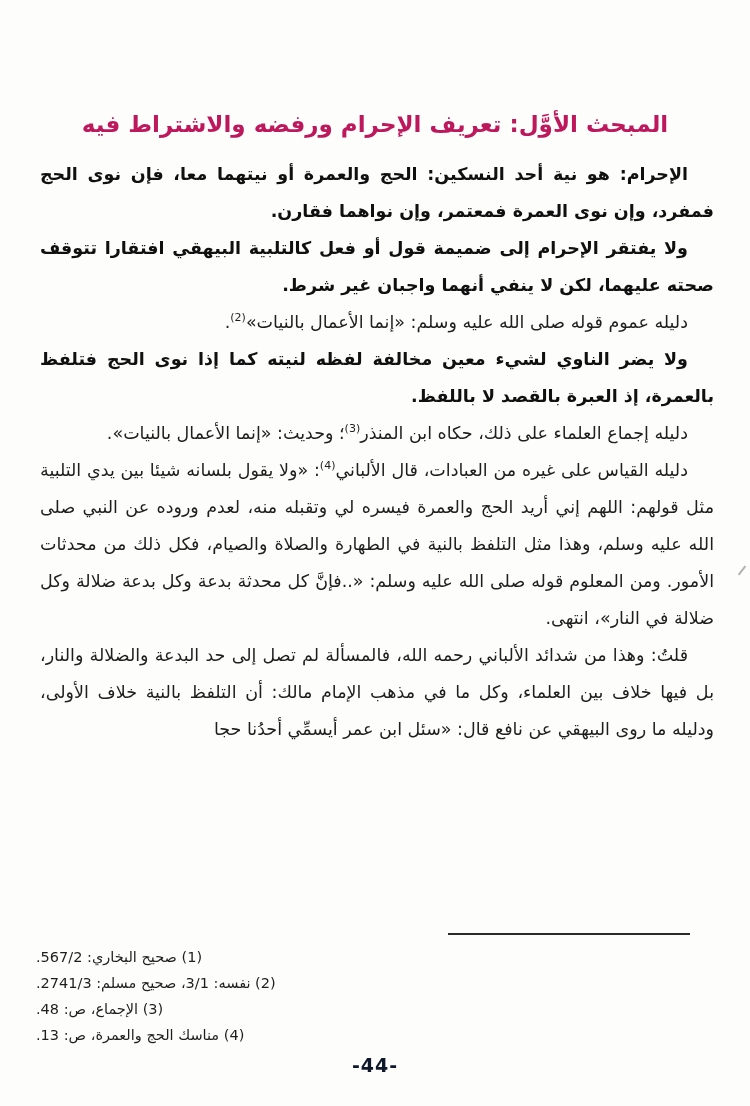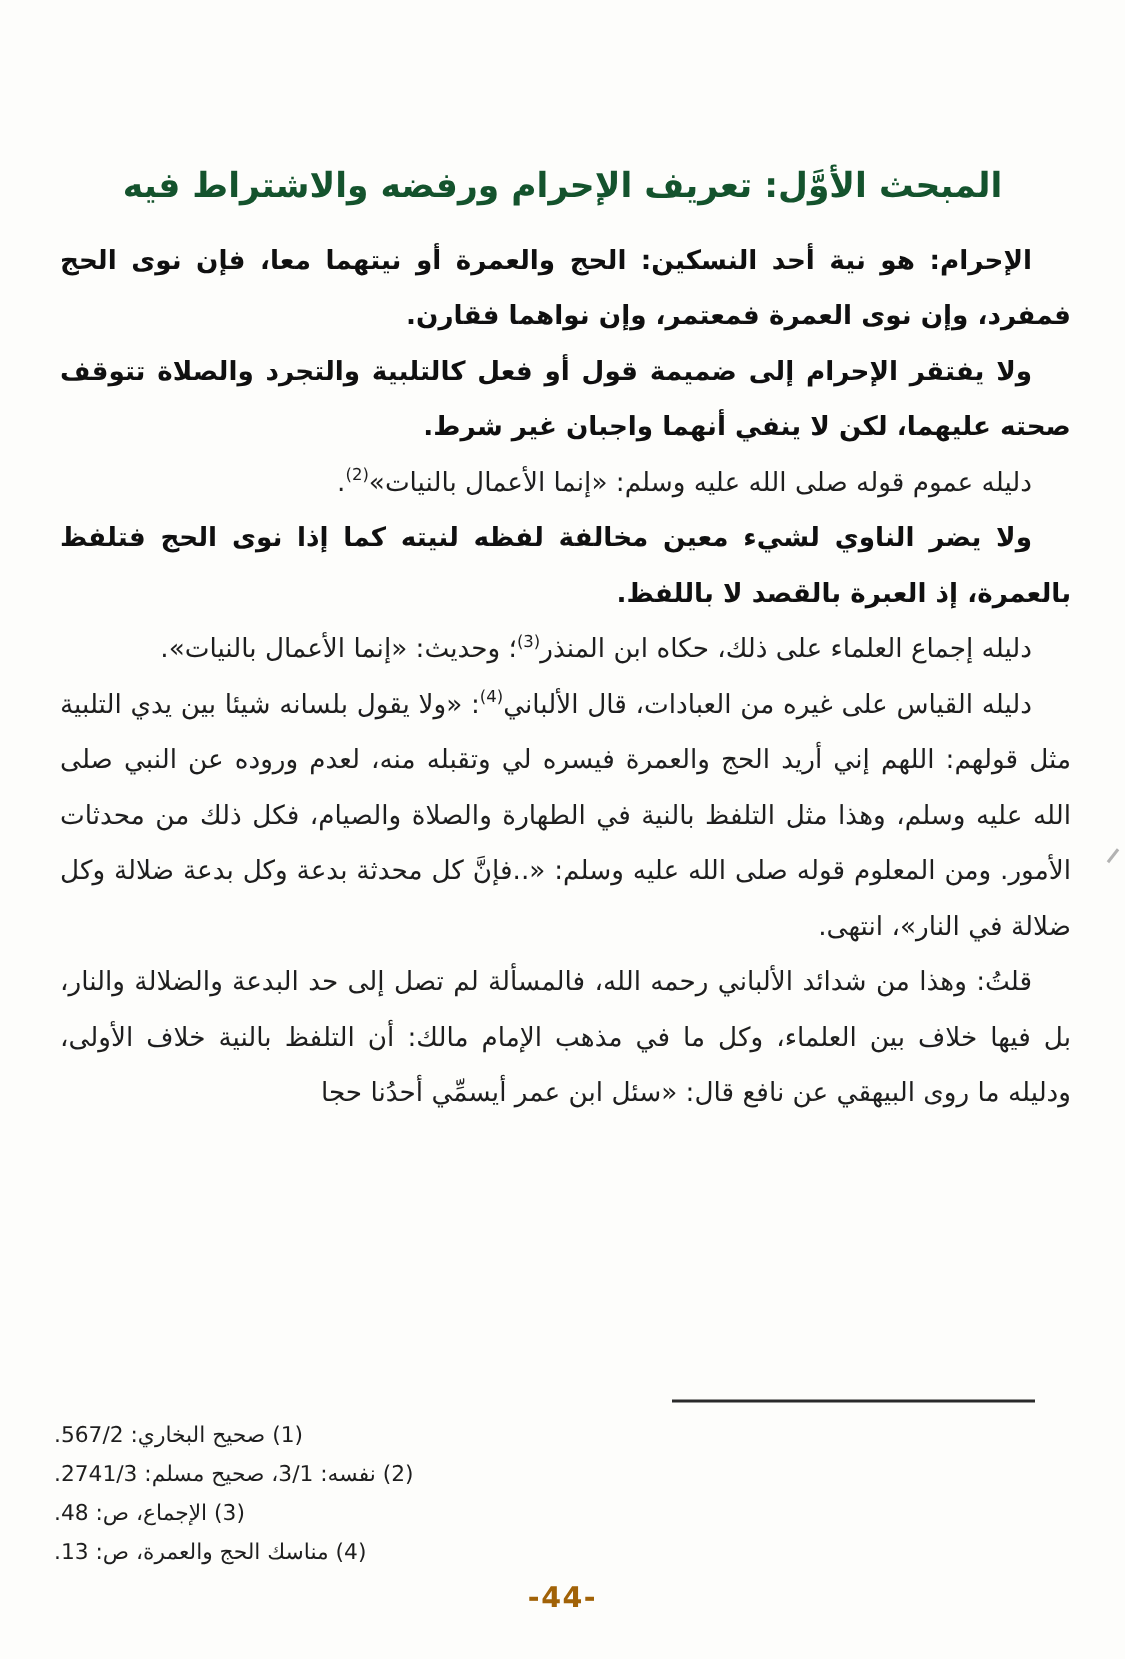--- a/index.html
+++ b/index.html
@@ -26,7 +26,7 @@
     direction: rtl;
     font-size: 23px;
     font-weight: bold;
-    color: #14532d;
+    color: #be185d;
     margin-top: 45px;
   }
   .body-text {

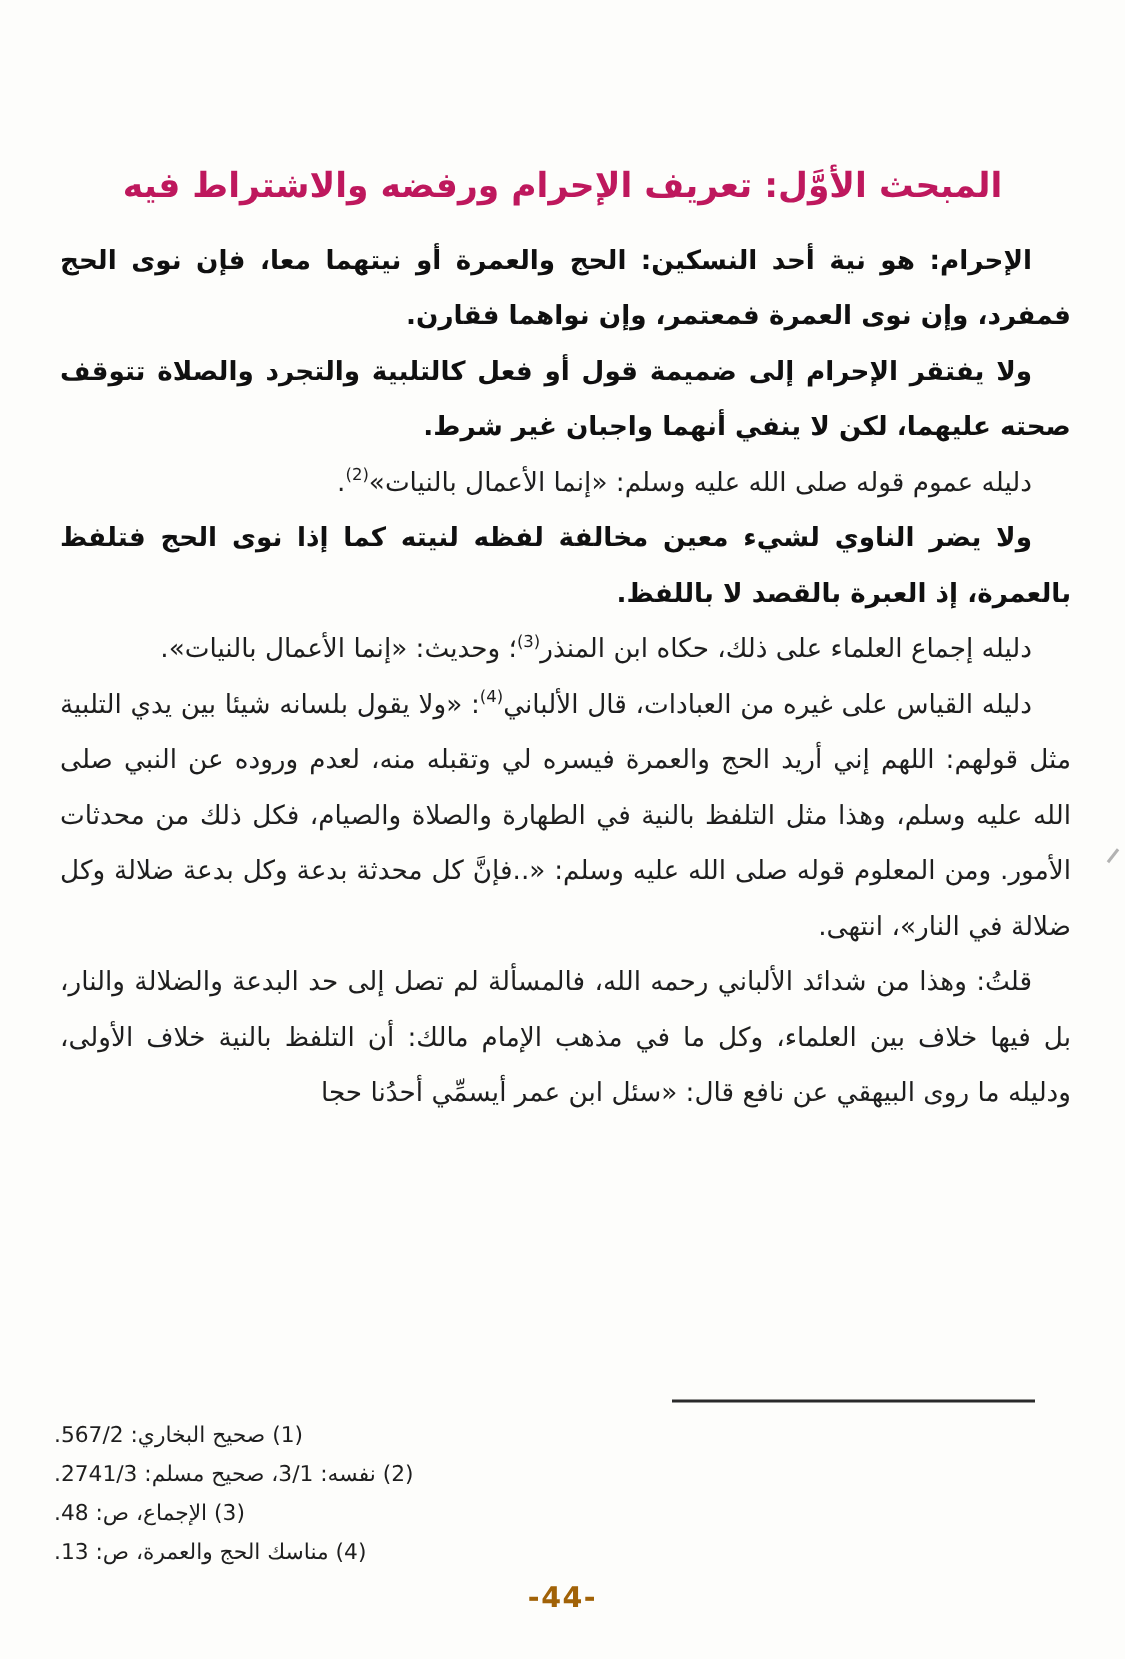--- a/index.html
+++ b/index.html
@@ -106,7 +106,7 @@
 
   <div class="body-text">
       <p class="para bold"><span>الإحرام: هو نية أحد النسكين: الحج والعمرة أو نيتهما معا، فإن نوى الحج فمفرد، وإن نوى العمرة فمعتمر، وإن نواهما فقارن.</span></p>
-      <p class="para bold"><span>ولا يفتقر الإحرام إلى ضميمة قول أو فعل كالتلبية والتجرد والصلاة تتوقف صحته عليهما، لكن لا ينفي أنهما واجبان غير شرط.</span></p>
+      <p class="para bold"><span>ولا يفتقر الإحرام إلى ضميمة قول أو فعل كالتلبية البيهقي افتقارا تتوقف صحته عليهما، لكن لا ينفي أنهما واجبان غير شرط.</span></p>
       <p class="para regular"><span>دليله عموم قوله صلى الله عليه وسلم: «إنما الأعمال بالنيات»</span><sup class="fn-ref">(2)</sup><span>.</span></p>
       <p class="para bold"><span>ولا يضر الناوي لشيء معين مخالفة لفظه لنيته كما إذا نوى الحج فتلفظ بالعمرة، إذ العبرة بالقصد لا باللفظ.</span></p>
       <p class="para regular"><span>دليله إجماع العلماء على ذلك، حكاه ابن المنذر</span><sup class="fn-ref">(3)</sup><span>؛ وحديث: «إنما الأعمال بالنيات».</span></p>

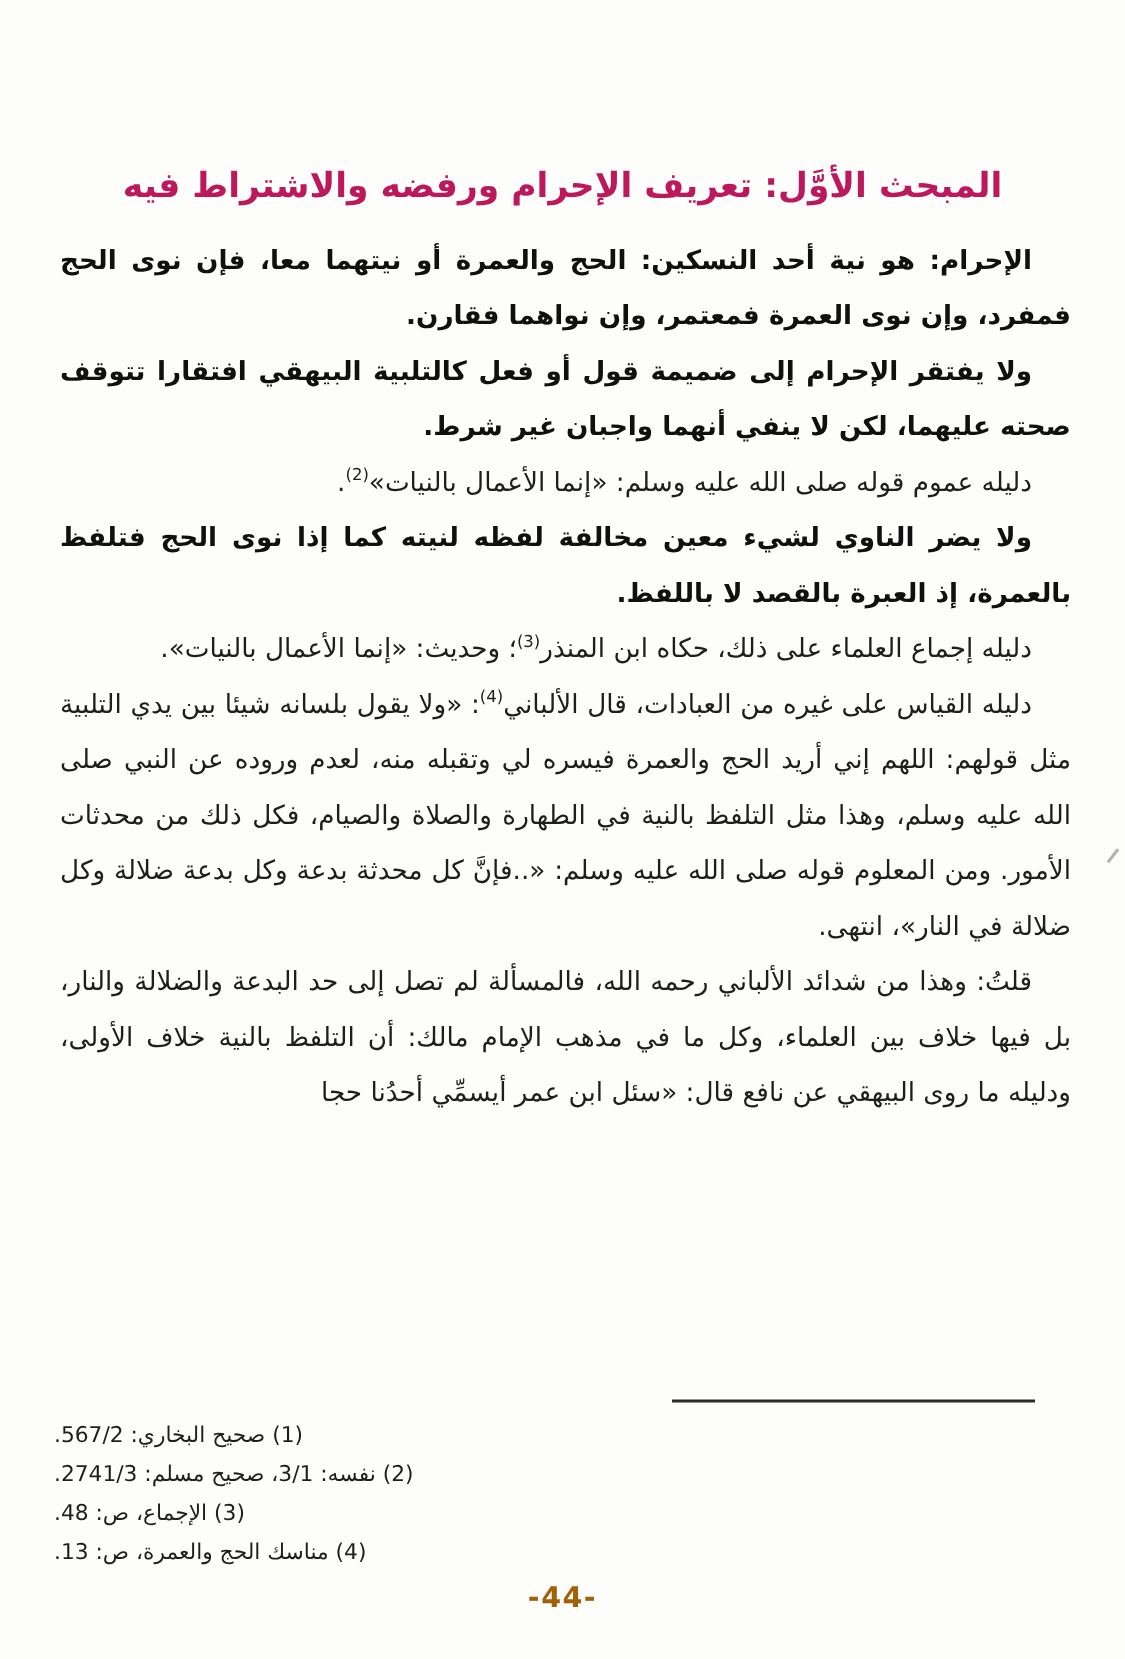--- a/index.html
+++ b/index.html
@@ -84,7 +84,7 @@
     font-size: 19px;
     font-weight: bold;
     letter-spacing: 1px;
-    color: #a16207;
+    color: #0f172a;
   }
   .artifact {
     position: absolute;

